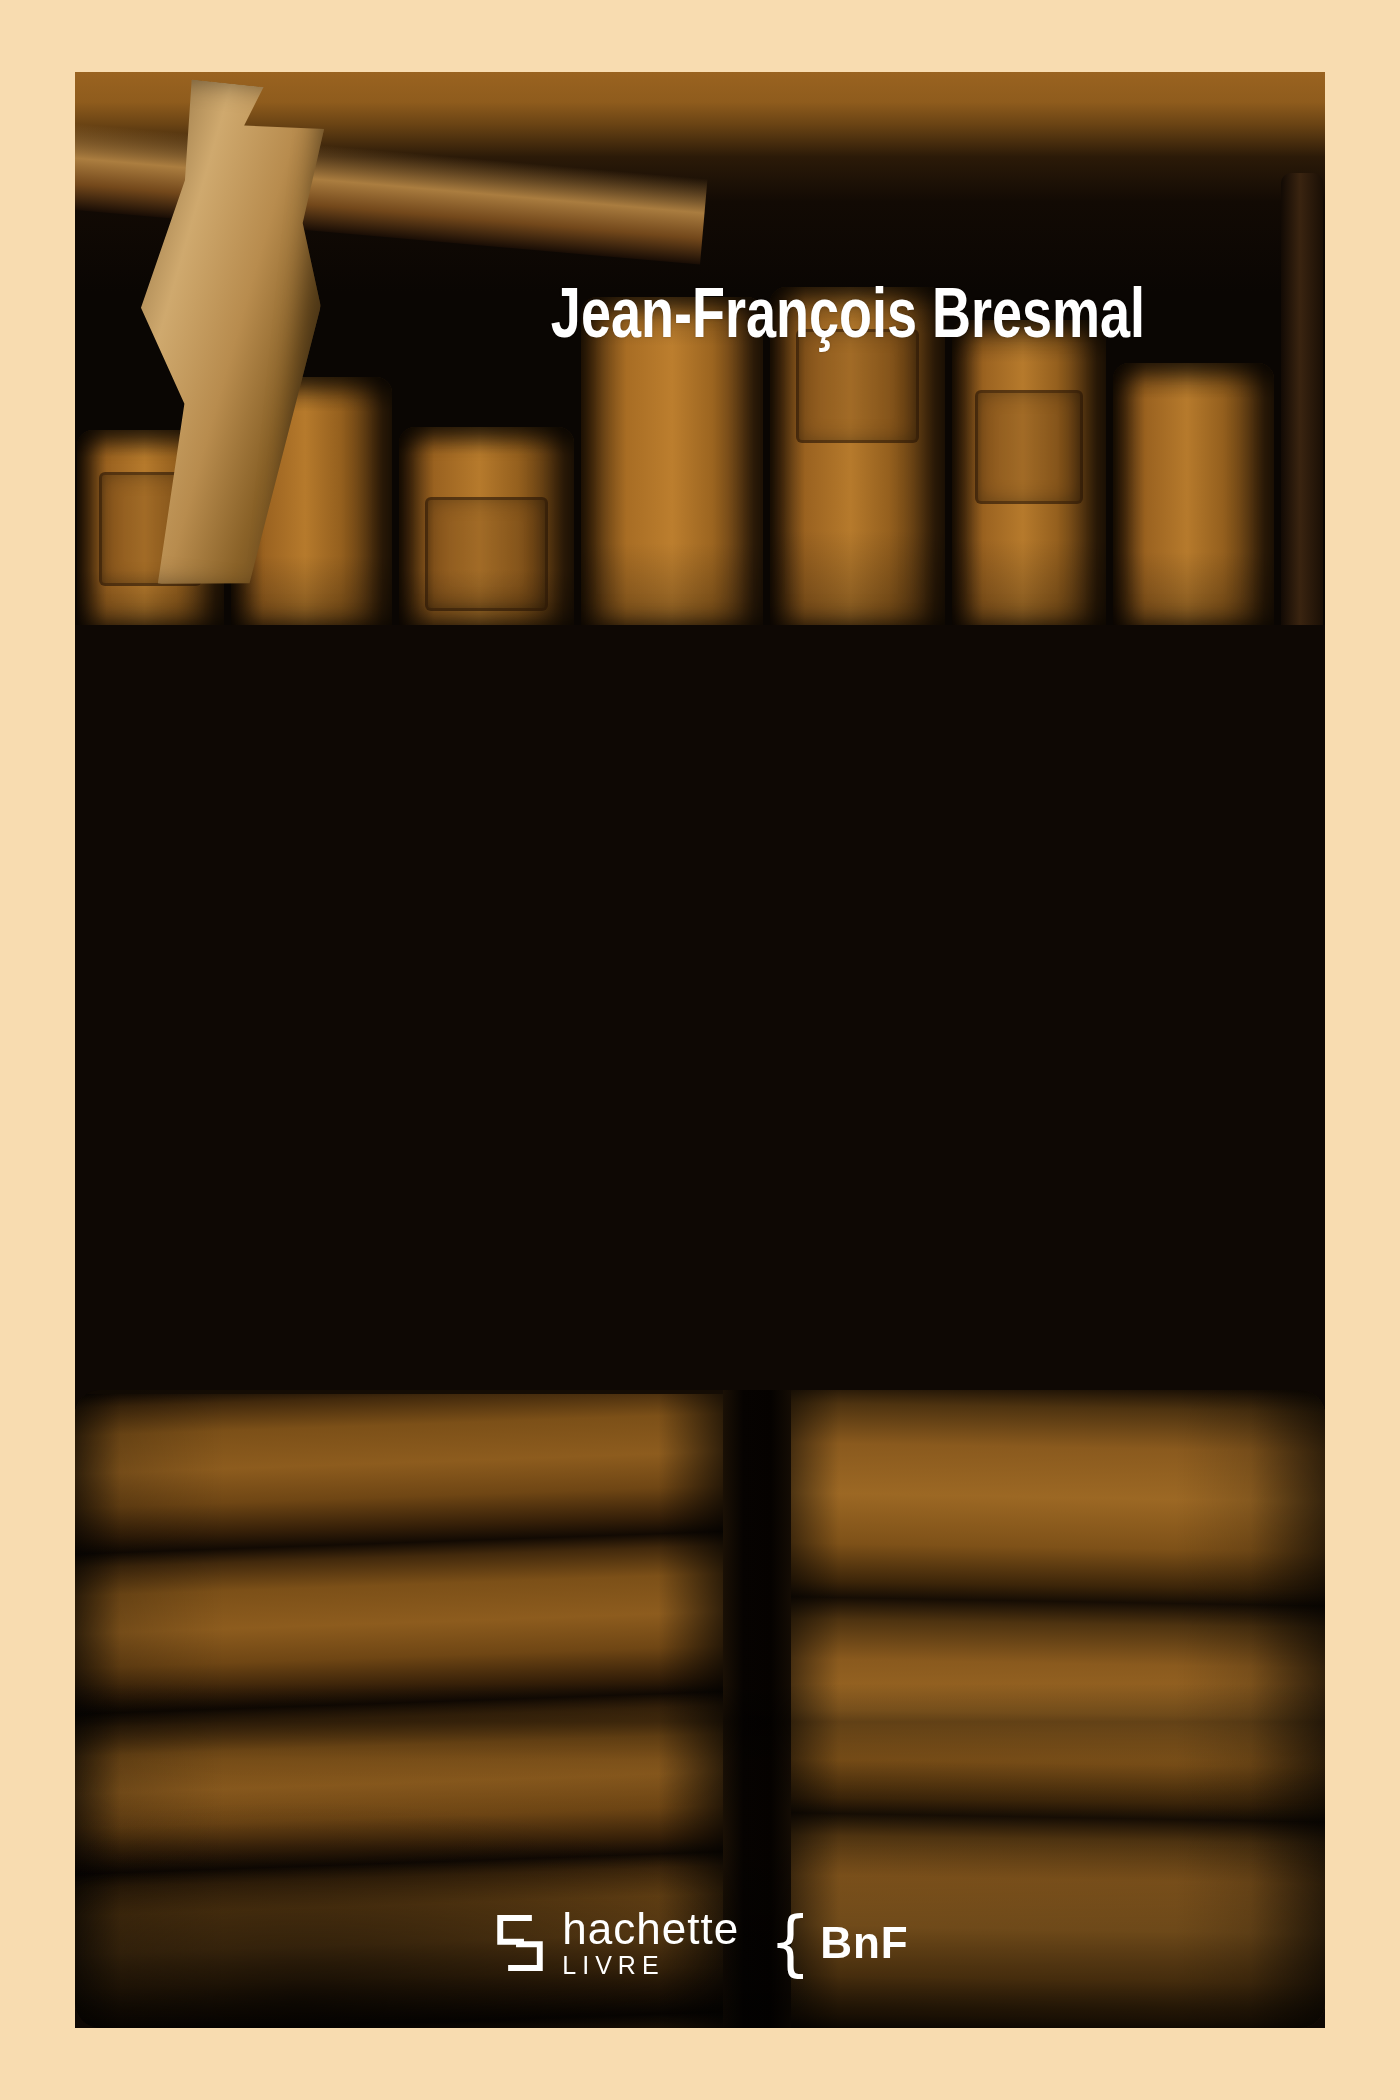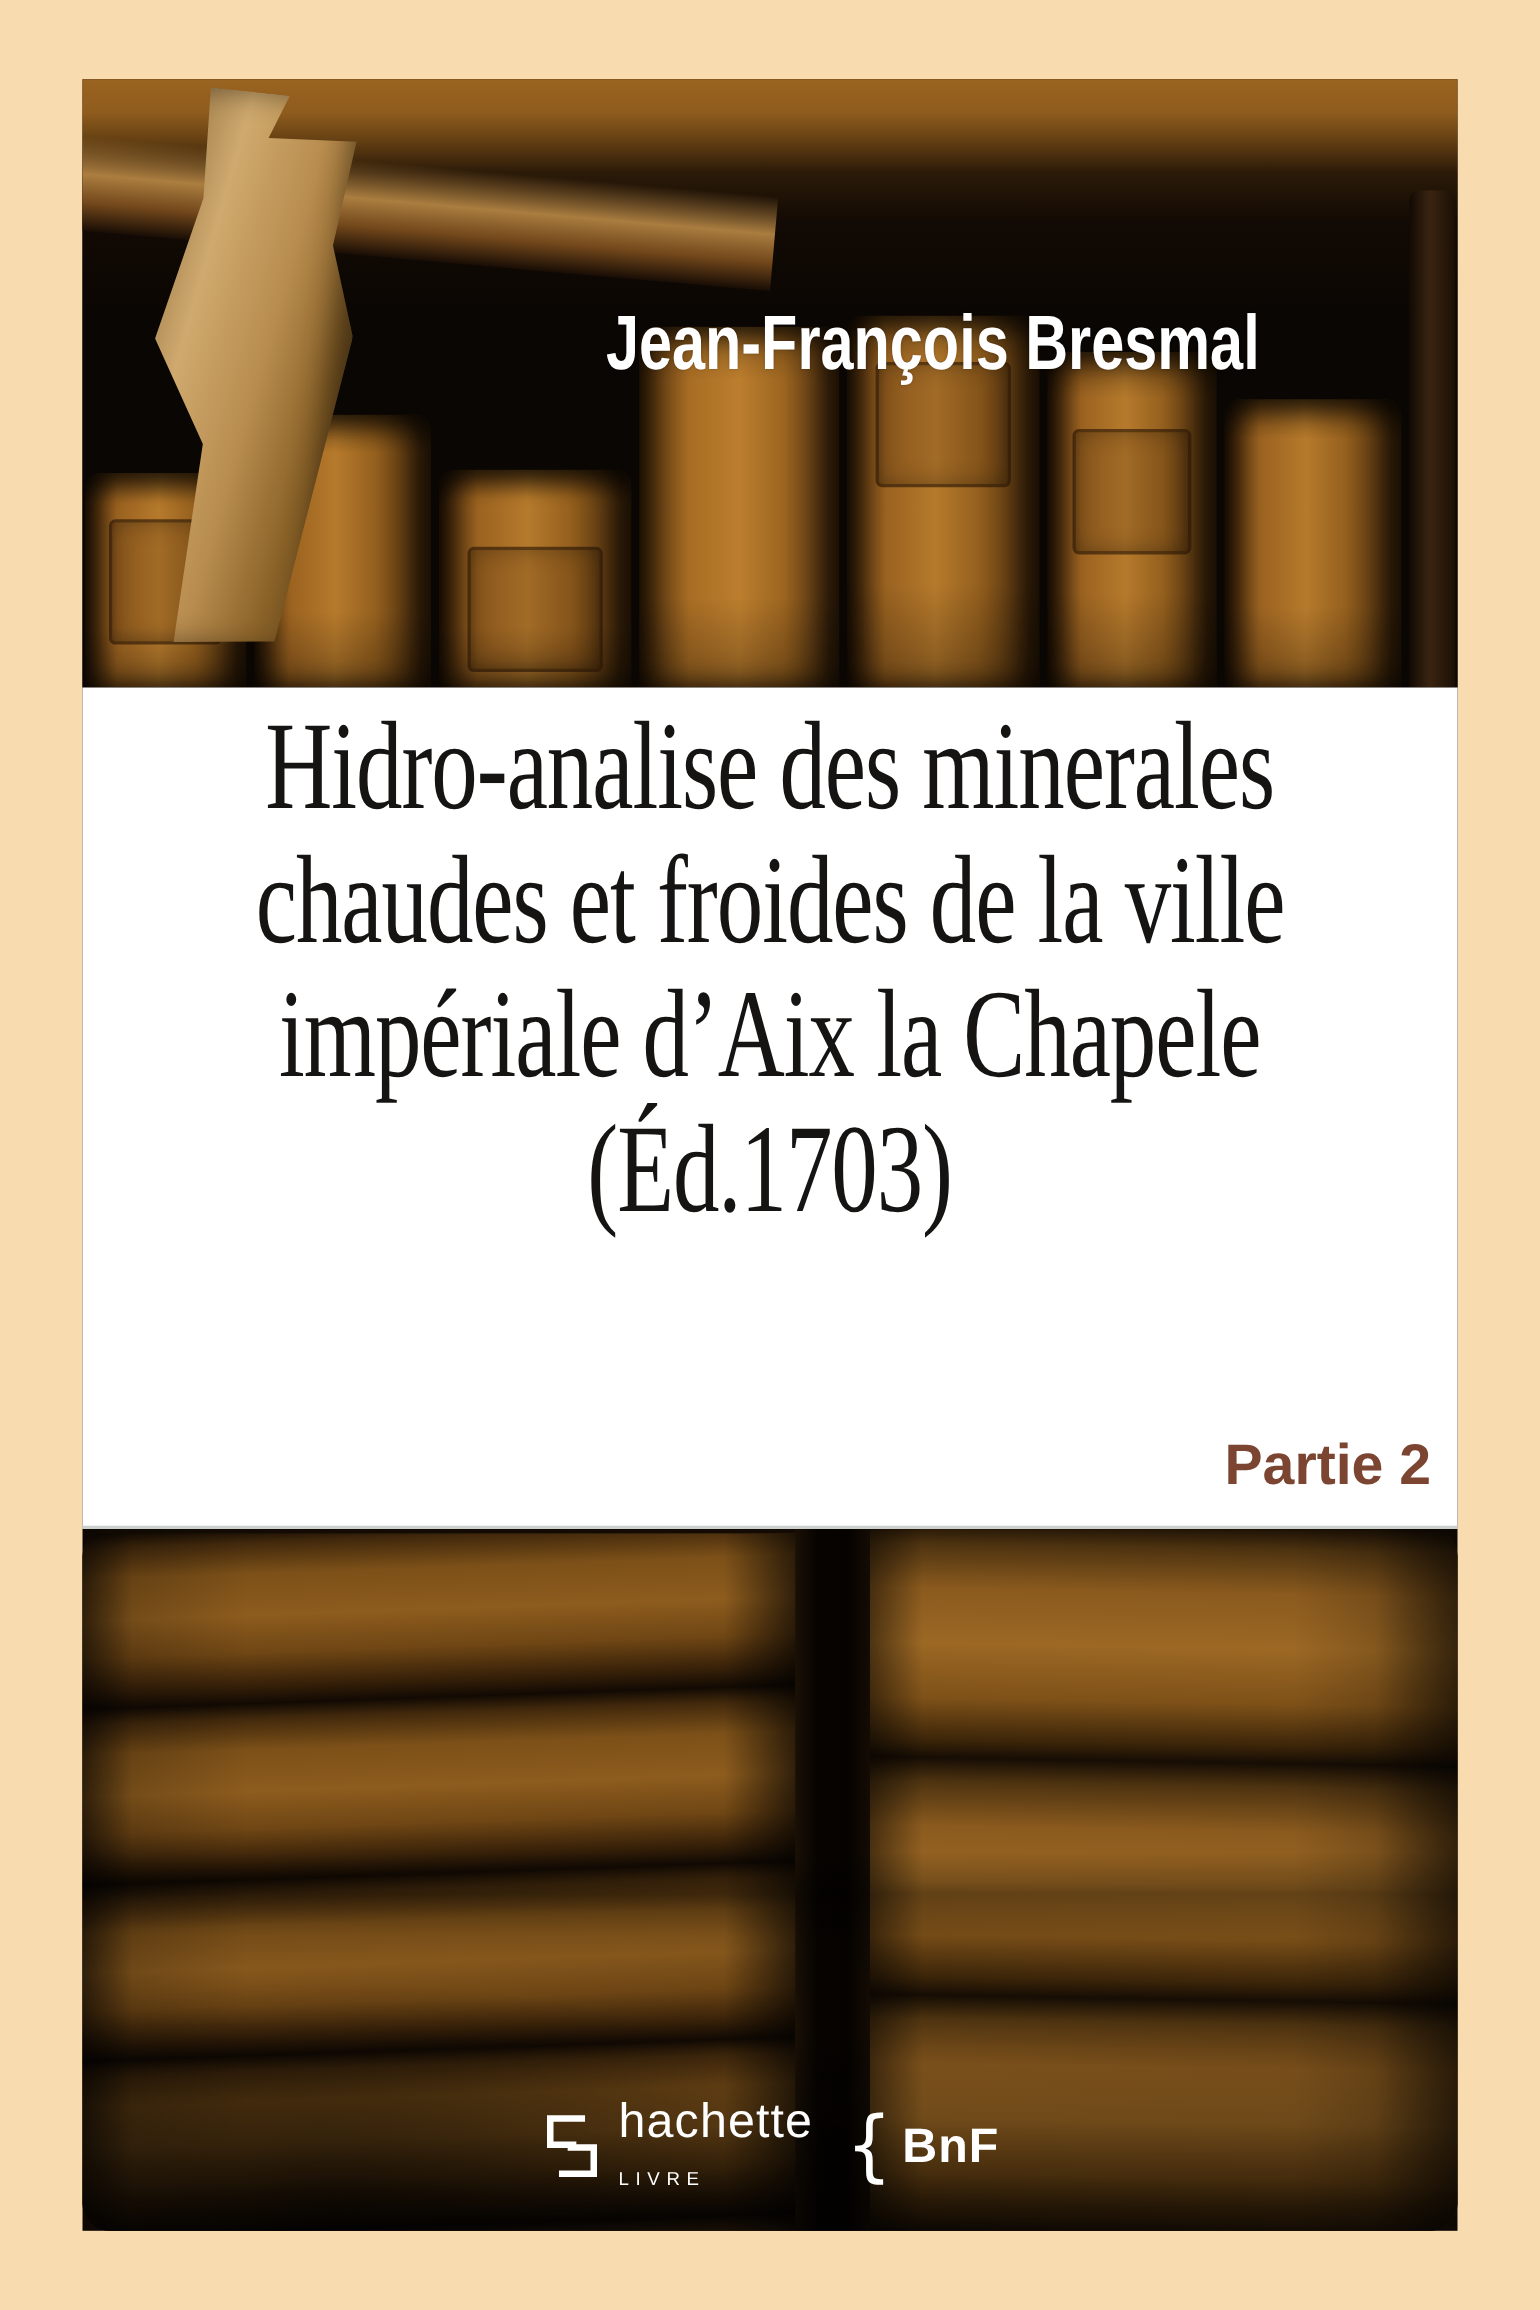--- a/index.html
+++ b/index.html
@@ -115,15 +115,6 @@
       </div>
     </div>
 
-    <div class="band">
-      <div class="titles">
-        <div class="tline"><span>Hidro-analise des minerales</span></div>
-        <div class="tline"><span>chaudes et froides de la ville</span></div>
-        <div class="tline"><span>impériale d’Aix la Chapele</span></div>
-        <div class="tline"><span>(Éd.1703)</span></div>
-      </div>
-      <div class="partie">Partie 2</div>
-    </div>
 
     <div class="photo-bottom">
       <div class="stackL"></div>

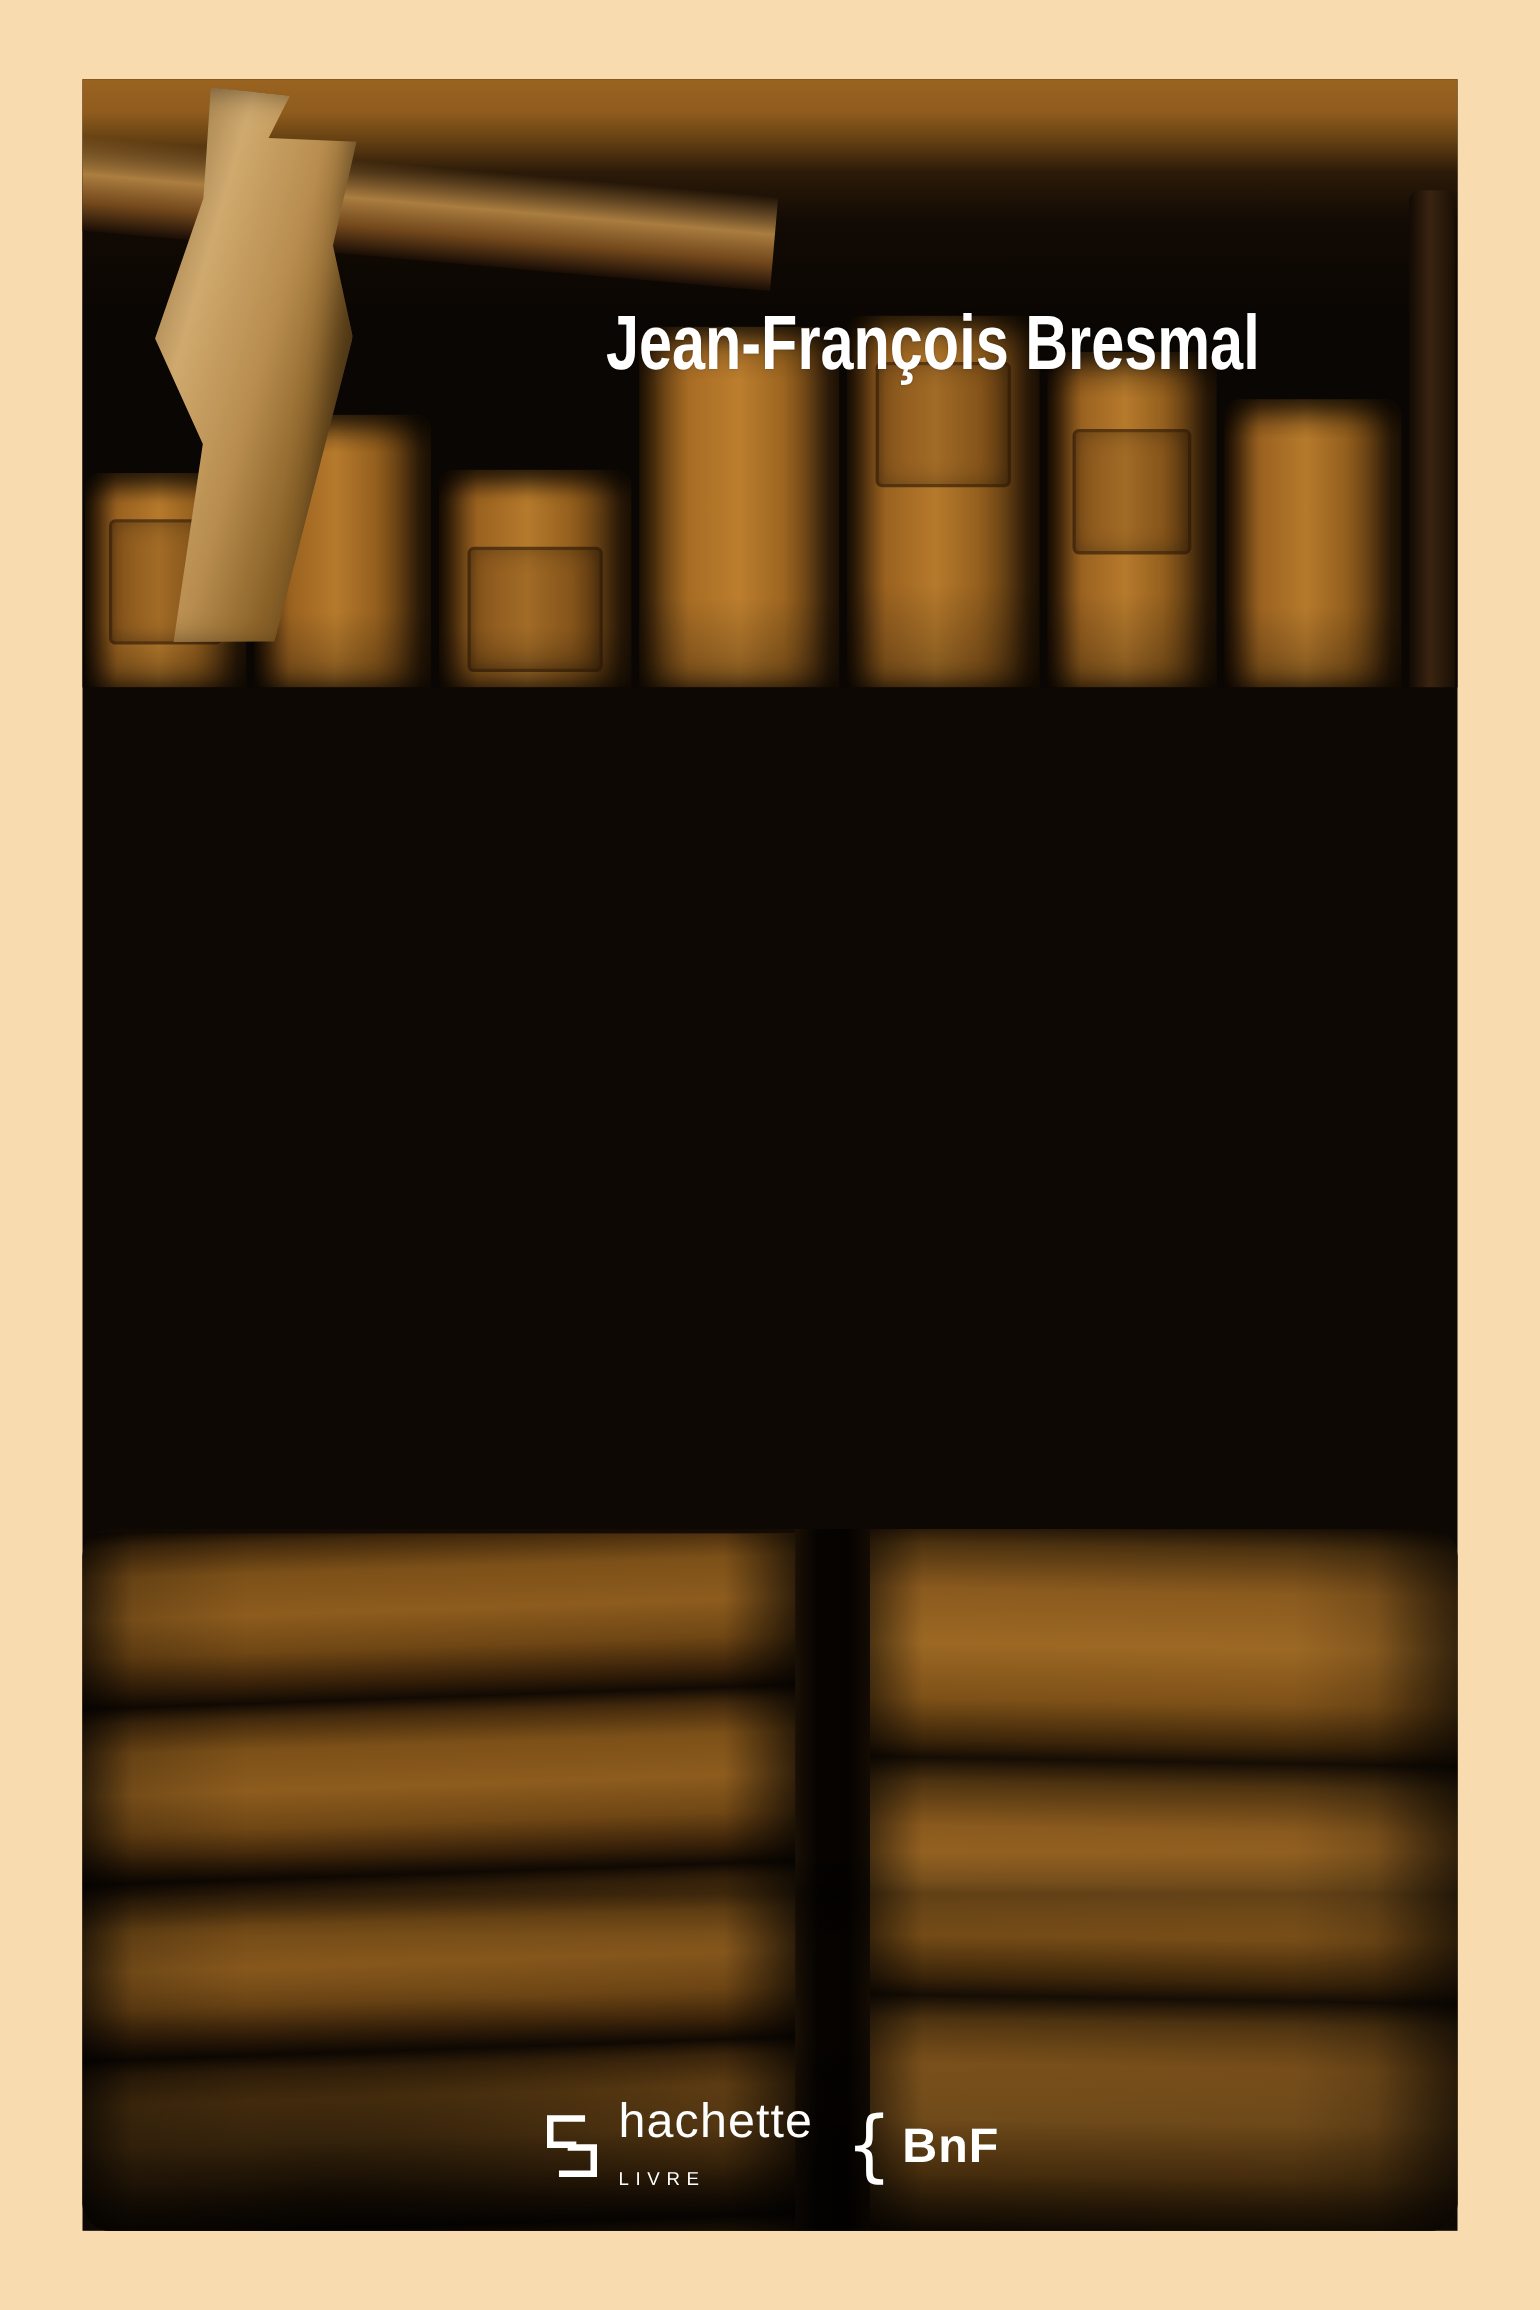--- a/index.html
+++ b/index.html
@@ -77,7 +77,7 @@
   .h-mark{width:58px;height:58px;display:block;}
   .h-text{display:flex;flex-direction:column;justify-content:center;}
   .h-word{font-size:44px;line-height:42px;color:#fff;letter-spacing:1px;}
-  .h-livre{font-size:17px;line-height:26px;color:#fff;letter-spacing:6px;margin-top:18px;}
+  .h-livre{font-size:25px;line-height:26px;color:#fff;letter-spacing:6px;margin-top:2px;}
   .bnf-group{display:flex;align-items:center;gap:9px;}
   .bnf-brace{font-size:66px;line-height:60px;color:#fff;font-family:"DejaVu Sans",sans-serif;
     transform:scaleY(1.08);font-weight:normal;}

